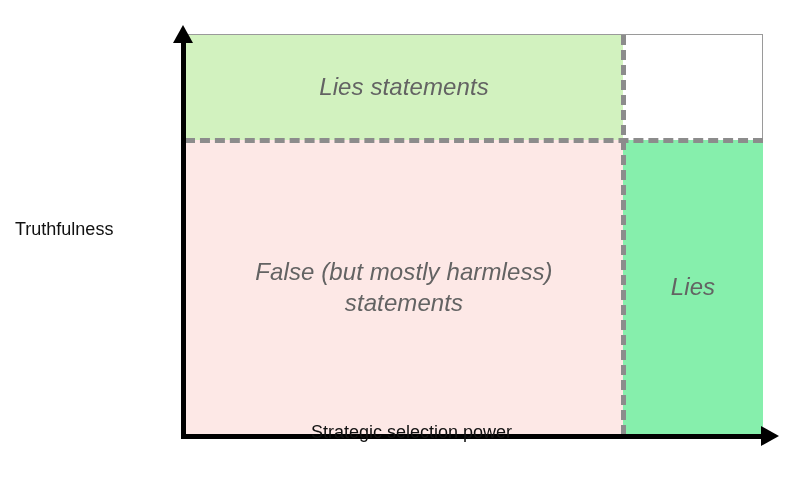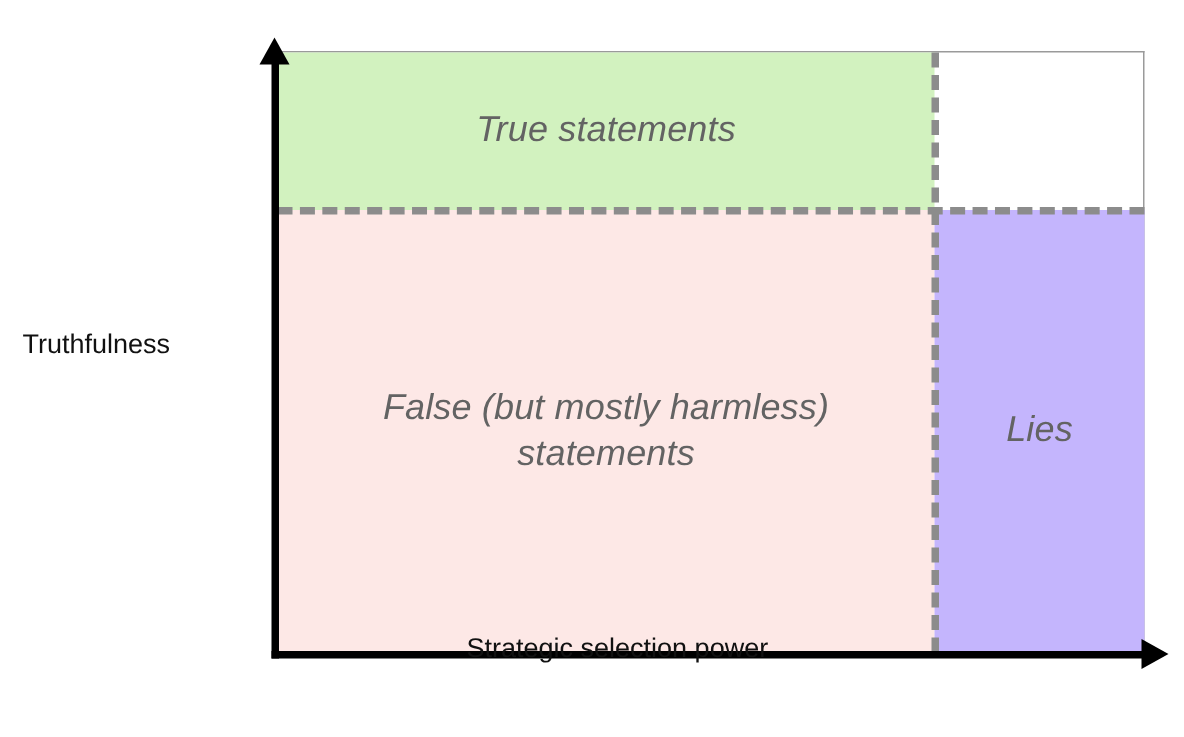--- a/index.html
+++ b/index.html
@@ -166,7 +166,7 @@
   <div class="plot-area">
 
     <div class="quadrant q-top-left">
-      <span class="q-label">True statements</span>
+      <span class="q-label">Lies statements</span>
     </div>
 
 

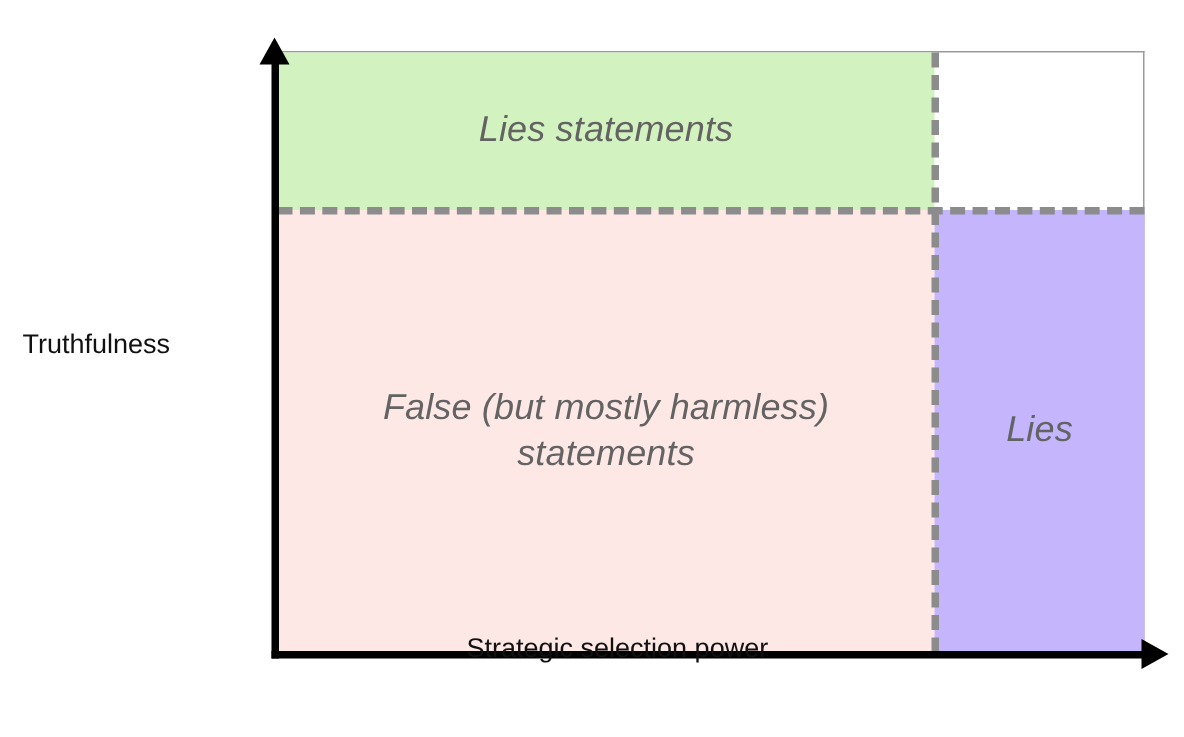--- a/index.html
+++ b/index.html
@@ -81,7 +81,7 @@
     top: 105px;
     width: 140px;
     height: 295px;
-    background: #c4b5fd;
+    background: #86efac;
   }
 
   .q-top-right .q-label { max-width: 120px; }

